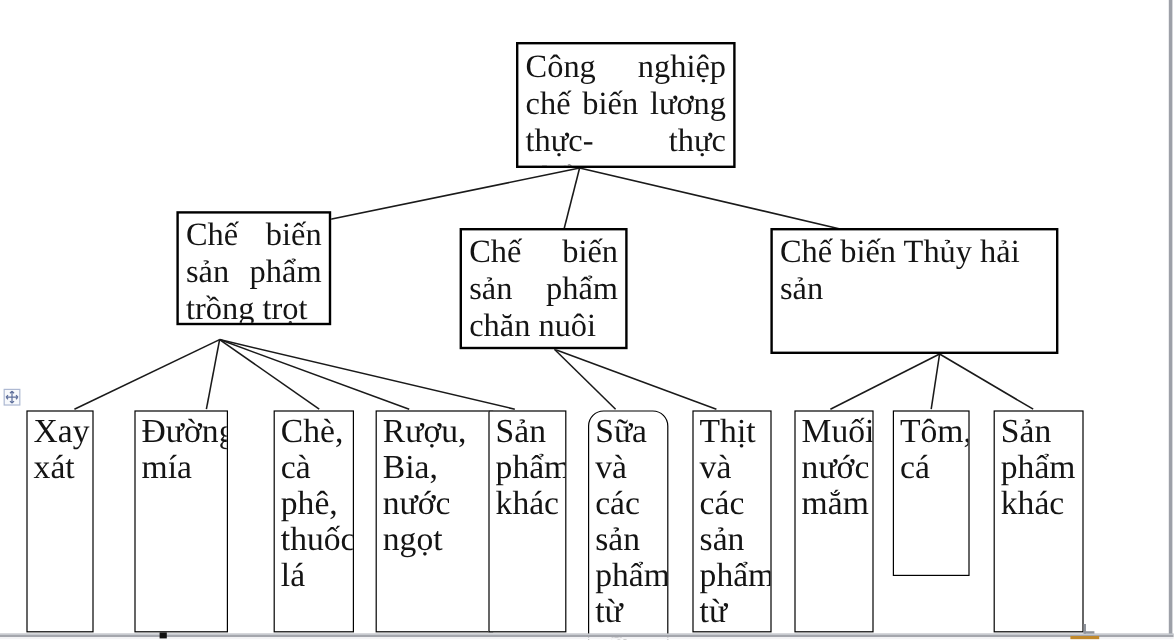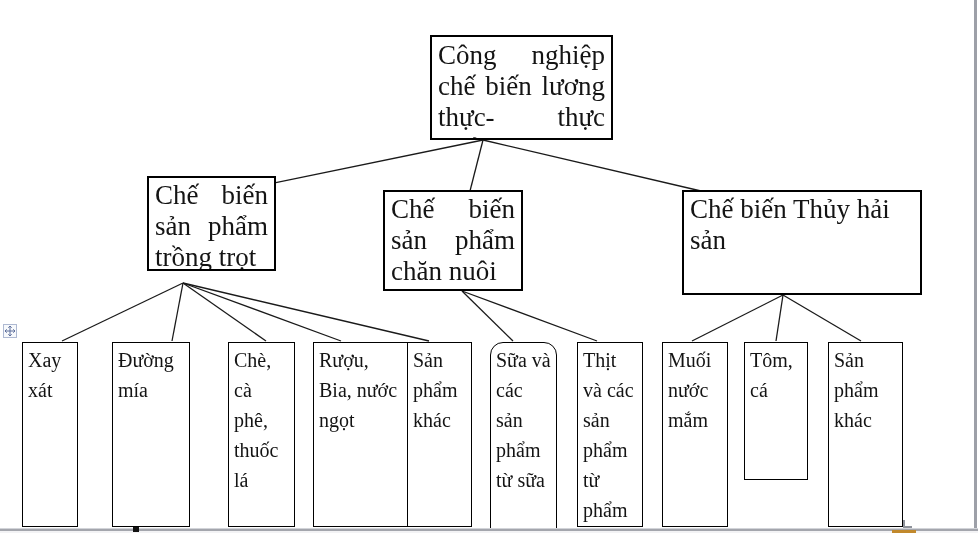--- a/index.html
+++ b/index.html
@@ -68,7 +68,7 @@
   <div class="node justify" style="left:383px; top:190px; width:140px; height:101px;">
     <span>Chế biến sản phẩm chăn nuôi</span>
   </div>
-  <div class="node" style="left:642px; top:190px; width:240px; height:105px;margin-left:40px;">
+  <div class="node" style="left:642px; top:190px; width:240px; height:105px;">
     <span>Chế biến Thủy hải sản</span>
   </div>
 

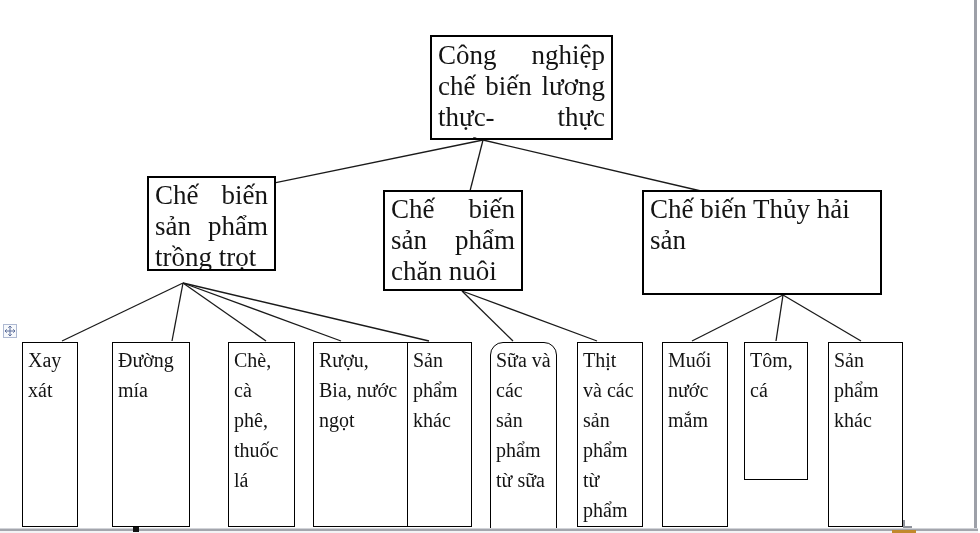--- a/index.html
+++ b/index.html
@@ -15,7 +15,7 @@
     padding:2px 6px; overflow:hidden;
   }
   .node.justify{text-align:justify;}
-  .node.leaf{border-width:1.5px; font-size:20px; line-height:30px; padding:2px 5px;}
+  .node.leaf{border-width:1.5px; font-size:28px; line-height:30px; padding:2px 5px;}
   .move-handle{
     position:absolute; left:3px; top:324px; width:14px; height:14px;
     box-sizing:border-box; background:#f7f9fc; border:1px solid #aeb9d2;

